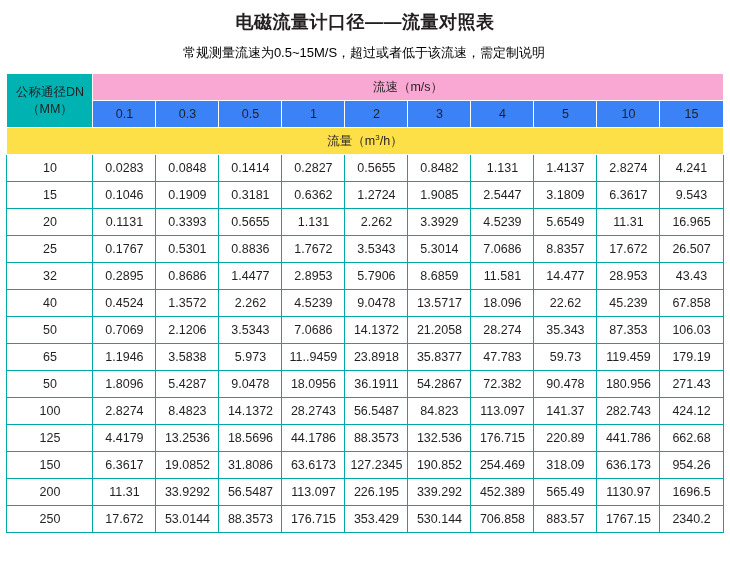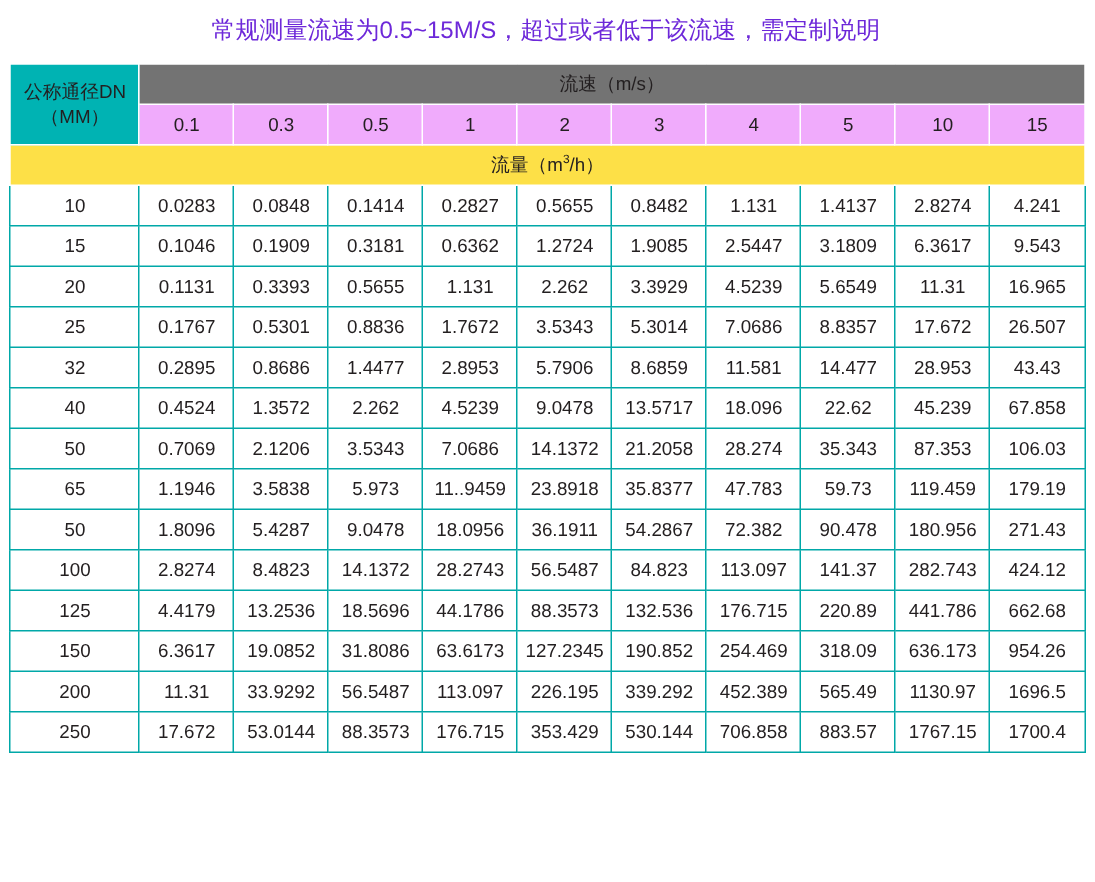--- a/index.html
+++ b/index.html
@@ -96,6 +96,7 @@
 
 <div class="page">
 
+  <div class="title">电磁流量计口径——流量对照表</div>
   <div class="subtitle">常规测量流速为0.5~15M/S，超过或者低于该流速，需定制说明</div>
 
   <table class="flow">

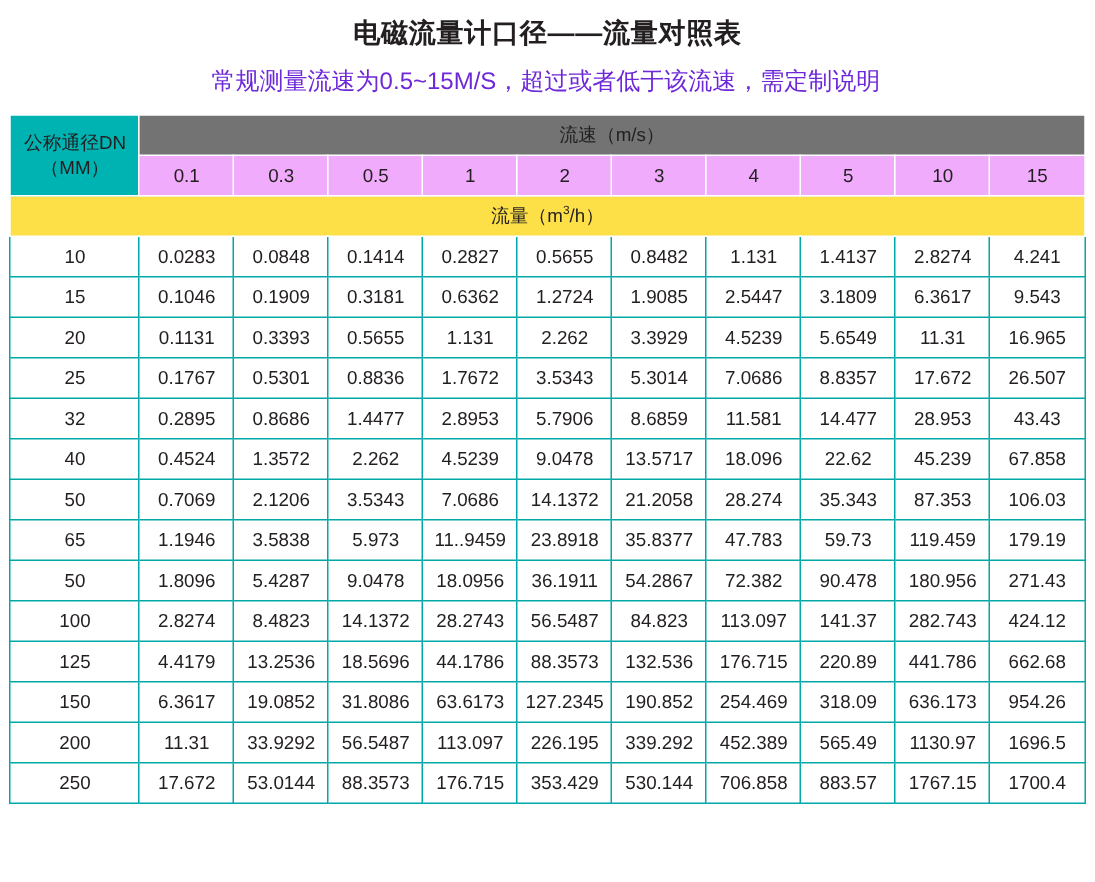--- a/index.html
+++ b/index.html
@@ -29,8 +29,8 @@
   }
   .subtitle {
     text-align: center;
-    font-size: 16px;
-    color: #6d28d9;
+    font-size: 13px;
+    color: #000000;
     margin: 10px 2px 11px 0;
   }
   table.flow {

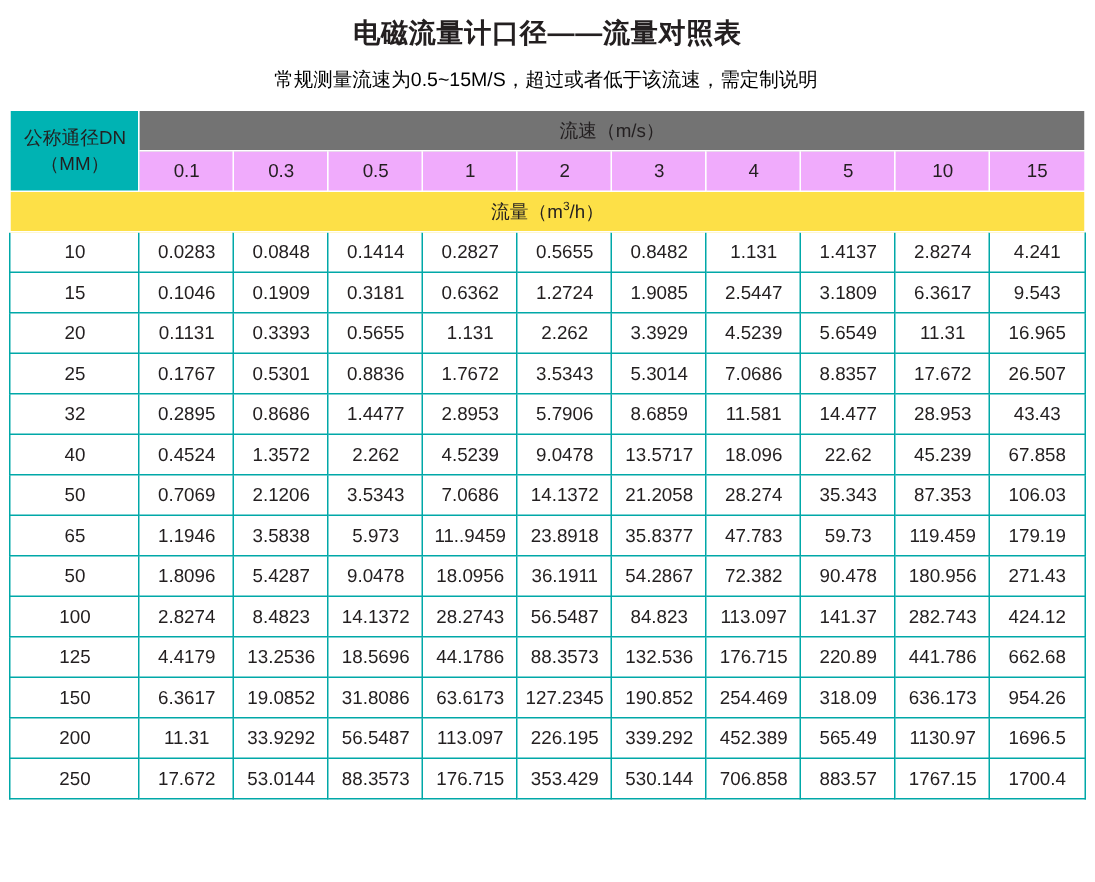--- a/index.html
+++ b/index.html
@@ -51,7 +51,7 @@
     box-sizing: border-box;
   }
   .hdr {
-    background: #737373;
+    background: #f9a8d4;
     color: #ffffff;
     font-weight: bold;
     font-size: 13px;

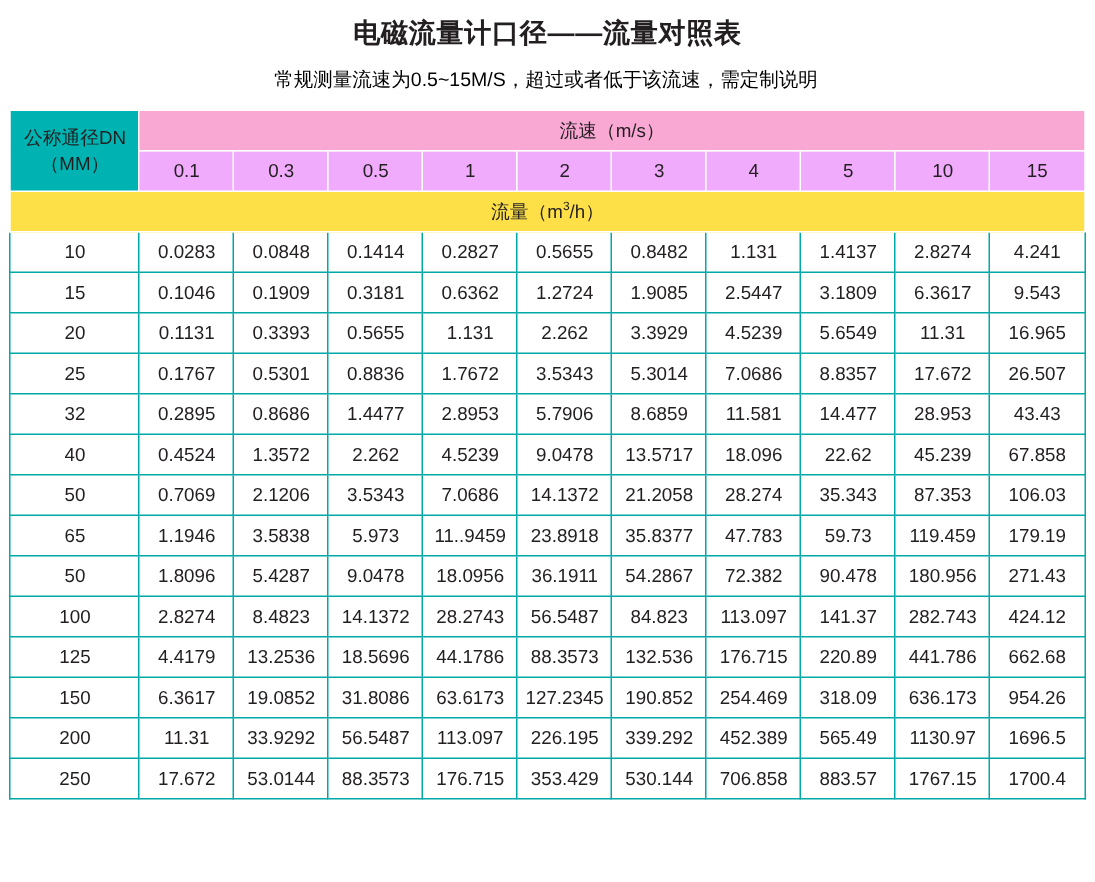--- a/index.html
+++ b/index.html
@@ -66,7 +66,7 @@
     border-color: #ffffff !important;
   }
   .hdr-sub {
-    background: #f0abfc;
+    background: #3b82f6;
     color: #ffffff;
     font-weight: bold;
     font-size: 13px;

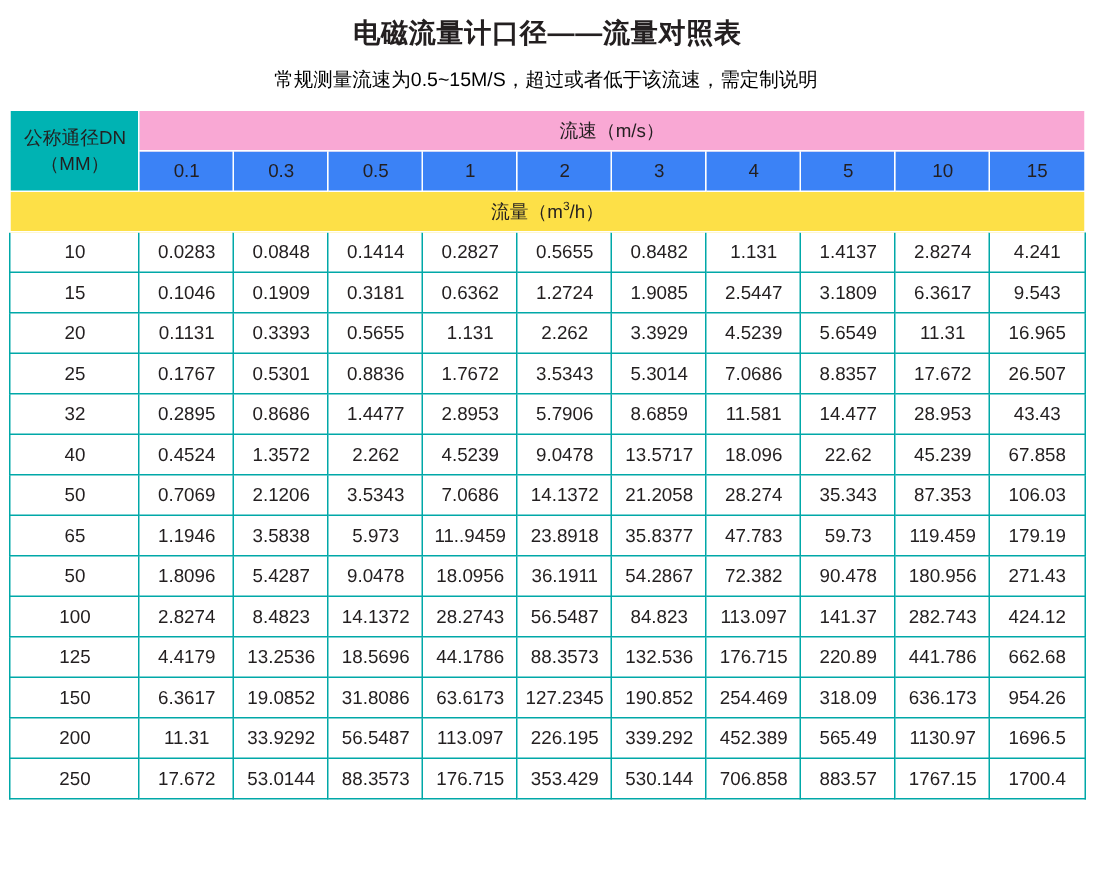--- a/index.html
+++ b/index.html
@@ -316,7 +316,7 @@
           <td>706.858</td>
           <td>883.57</td>
           <td>1767.15</td>
-          <td>1700.4</td>
+          <td>2340.2</td>
         </tr>
       </tbody>
   </table>

